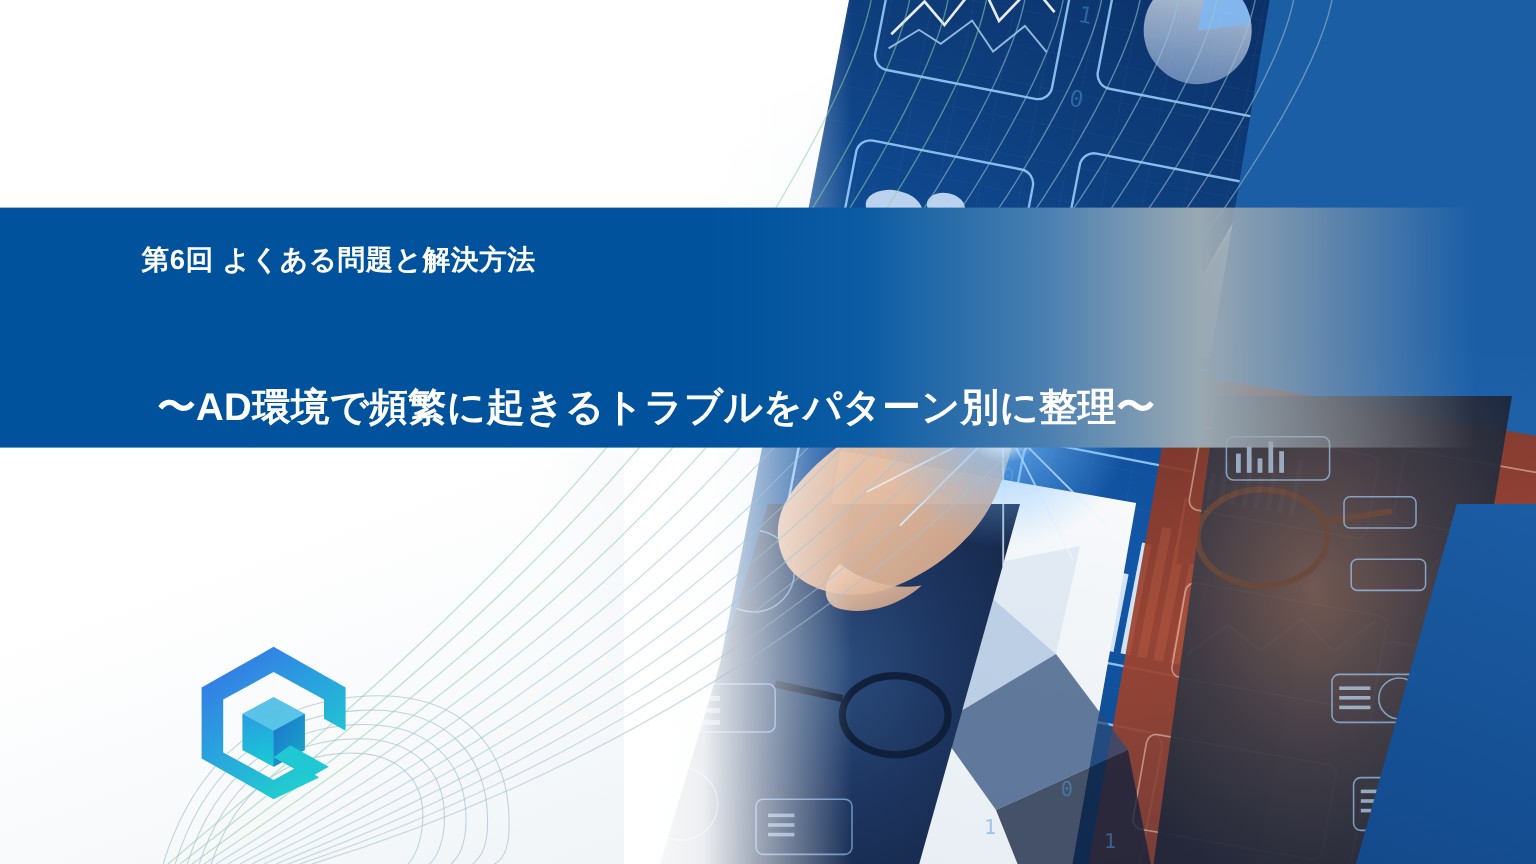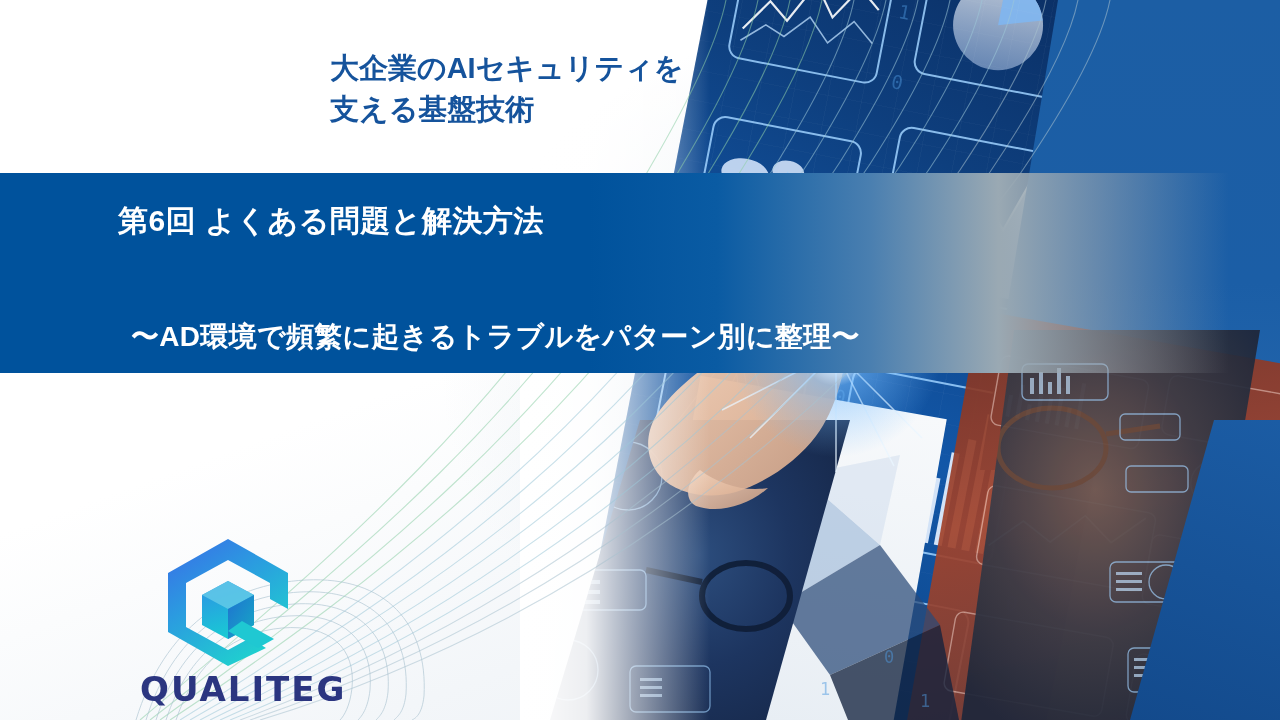--- a/index.html
+++ b/index.html
@@ -457,10 +457,6 @@
   </div>
 
 
-  <div class="header-lines">
-    <div>大企業のAIセキュリティを</div>
-    <div>支える基盤技術</div>
-  </div>
 
   <div class="band"></div>
   <div class="band-title">第6回 よくある問題と解決方法</div>

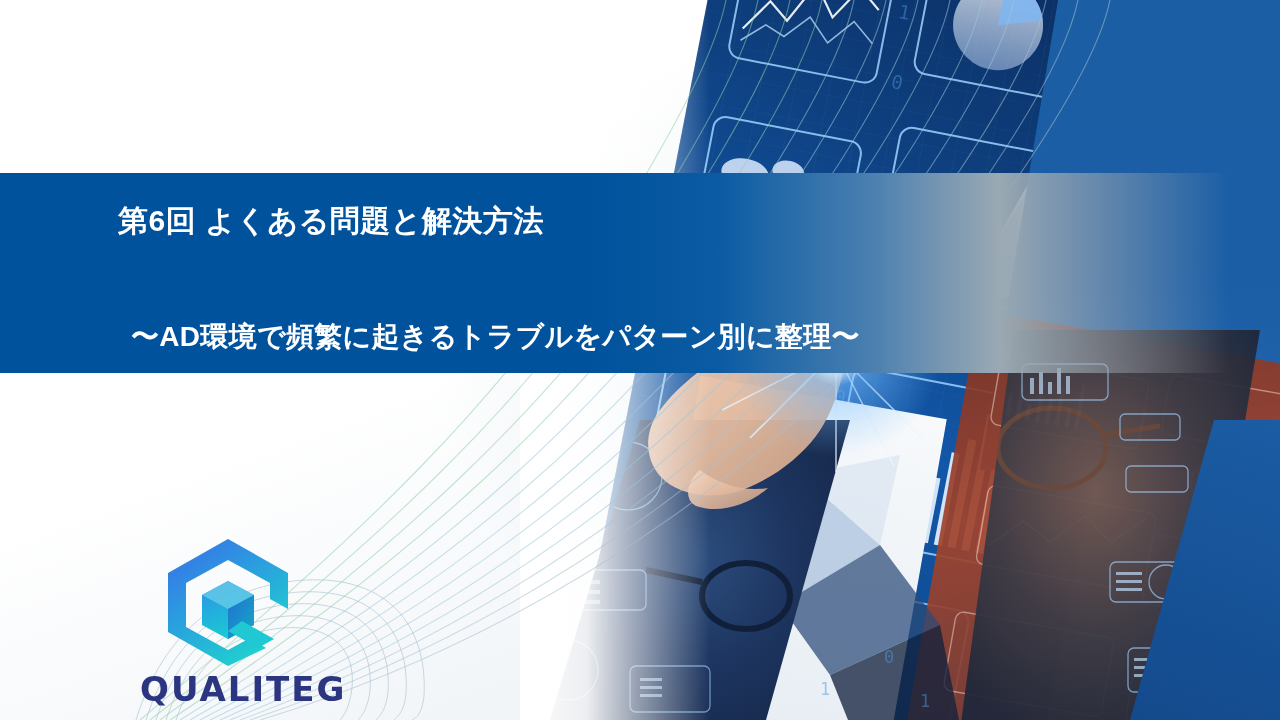--- a/index.html
+++ b/index.html
@@ -139,7 +139,7 @@
   .band-title {
     position: absolute;
     left: 118px; top: 201px;
-    font-size: 30px;
+    font-size: 23px;
     font-weight: 700;
     color: #ffffff;
     letter-spacing: .5px;

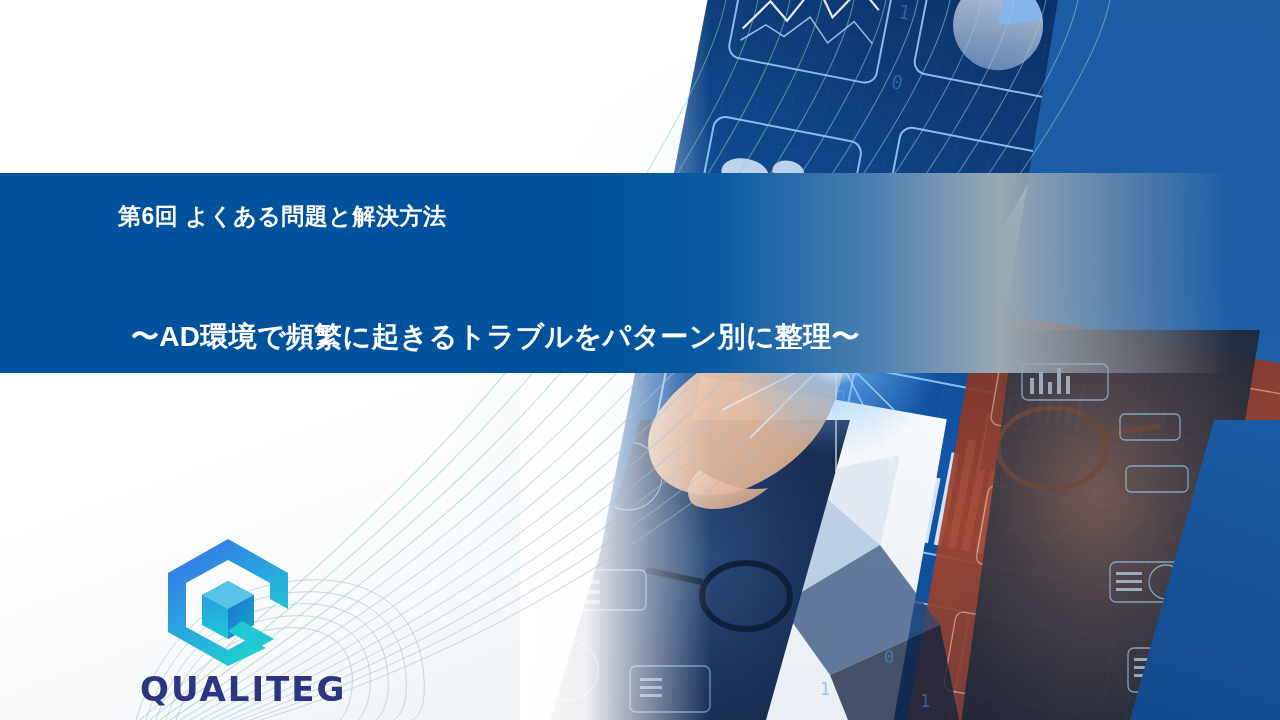--- a/index.html
+++ b/index.html
@@ -148,7 +148,7 @@
   .band-sub {
     position: absolute;
     left: 131px; top: 318px;
-    font-size: 28px;
+    font-size: 32px;
     font-weight: 700;
     color: #ffffff;
     letter-spacing: .3px;

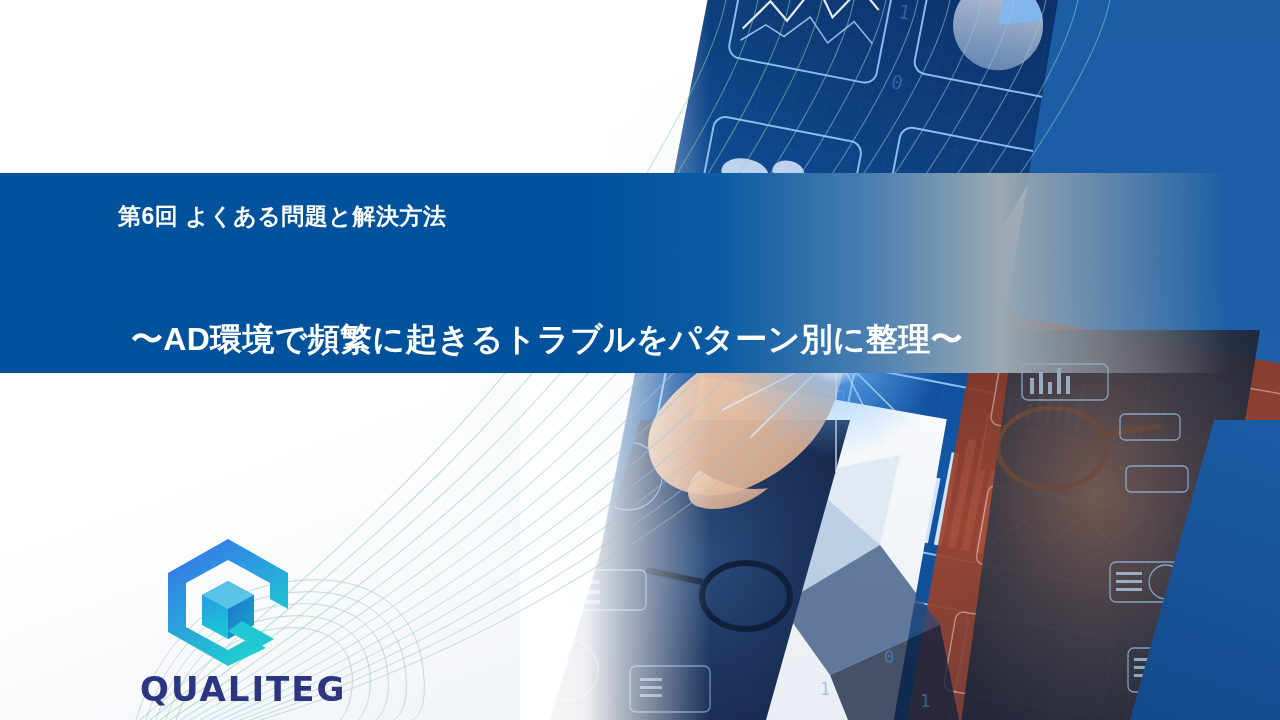--- a/index.html
+++ b/index.html
@@ -490,7 +490,6 @@
         <path d="M84 86 L116 104 L100 113 L70 96 Z" fill="#1FC8D2"></path>
       </svg>
     </div>
-    <div class="logo-word">QUALITEG</div>
   </div>
 
 </div>

